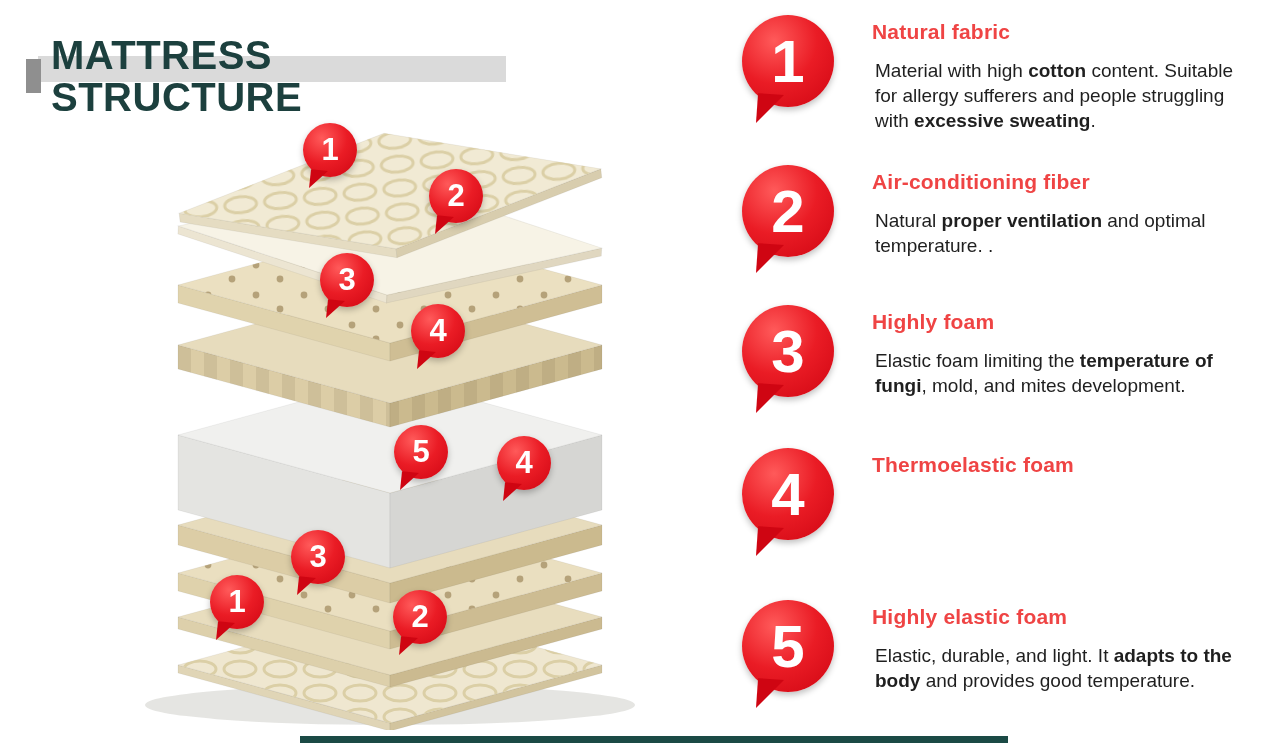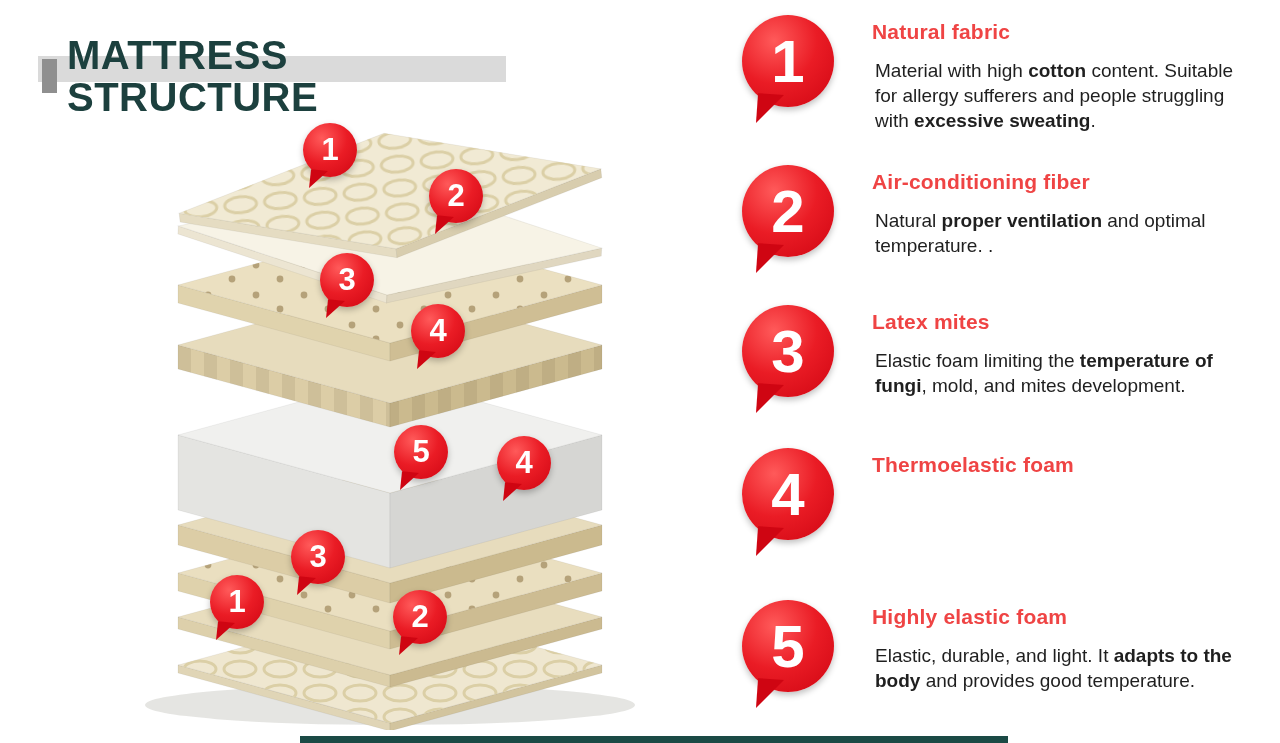--- a/index.html
+++ b/index.html
@@ -11,7 +11,7 @@
   
   .header{position:absolute;left:26px;top:34px;width:500px;height:48px;}
   .title-band{position:absolute;left:12px;top:22px;width:468px;height:26px;background:#dadada;z-index:0;}
-  .header-inner{position:relative;z-index:1;display:flex;align-items:center;gap:10px;margin-left:16px;}
+  .header-inner{position:relative;z-index:1;display:flex;align-items:center;gap:10px;}
   .title-block{width:15px;height:34px;background:#8f8f8f;flex:0 0 auto;}
   .page-title{margin:0;font-size:40px;line-height:42px;font-weight:bold;color:#1c403e;letter-spacing:0.5px;}
 

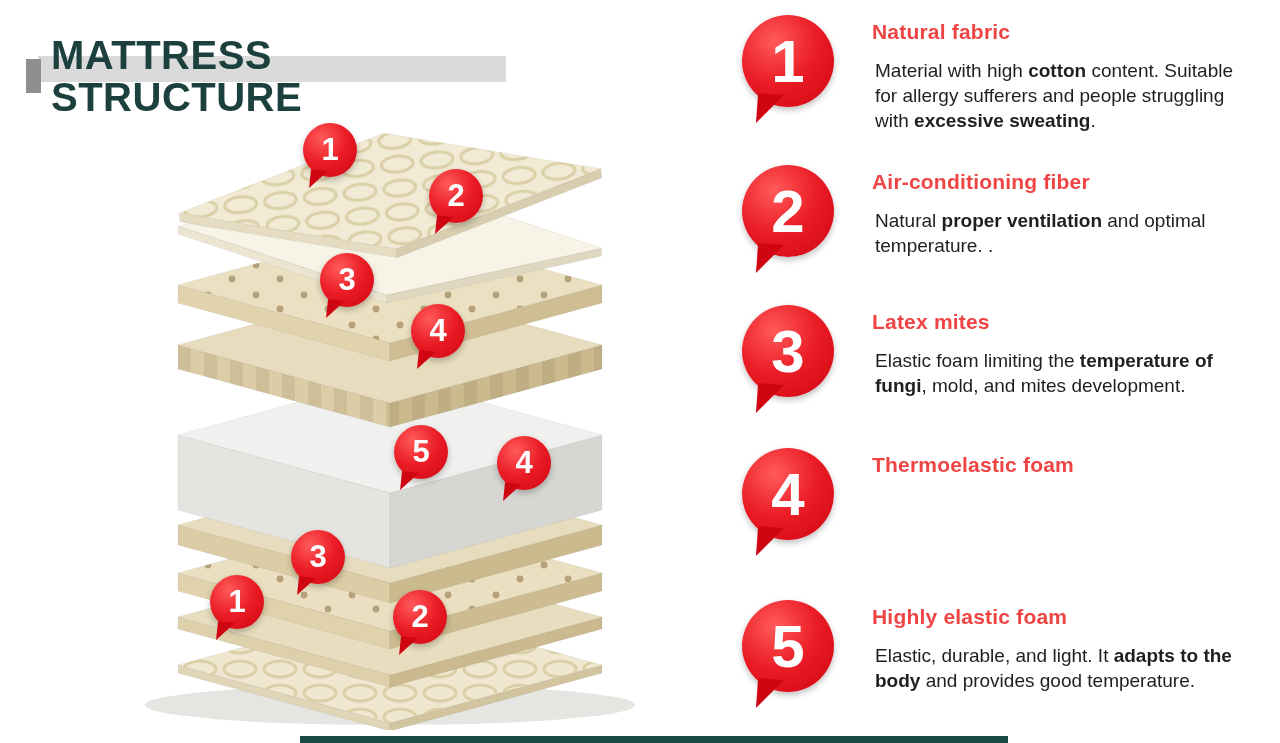--- a/index.html
+++ b/index.html
@@ -192,7 +192,7 @@
           <span>3</span>
         </div>
         <div class="info-text">
-          <h2 class="info-title">Latex mites</h2>
+          <h2 class="info-title">Highly foam</h2>
           <p class="info-desc"><span>Elastic foam limiting the </span><b>temperature of fungi</b><span>, mold, and mites development.</span></p>
         </div>
       </div>

